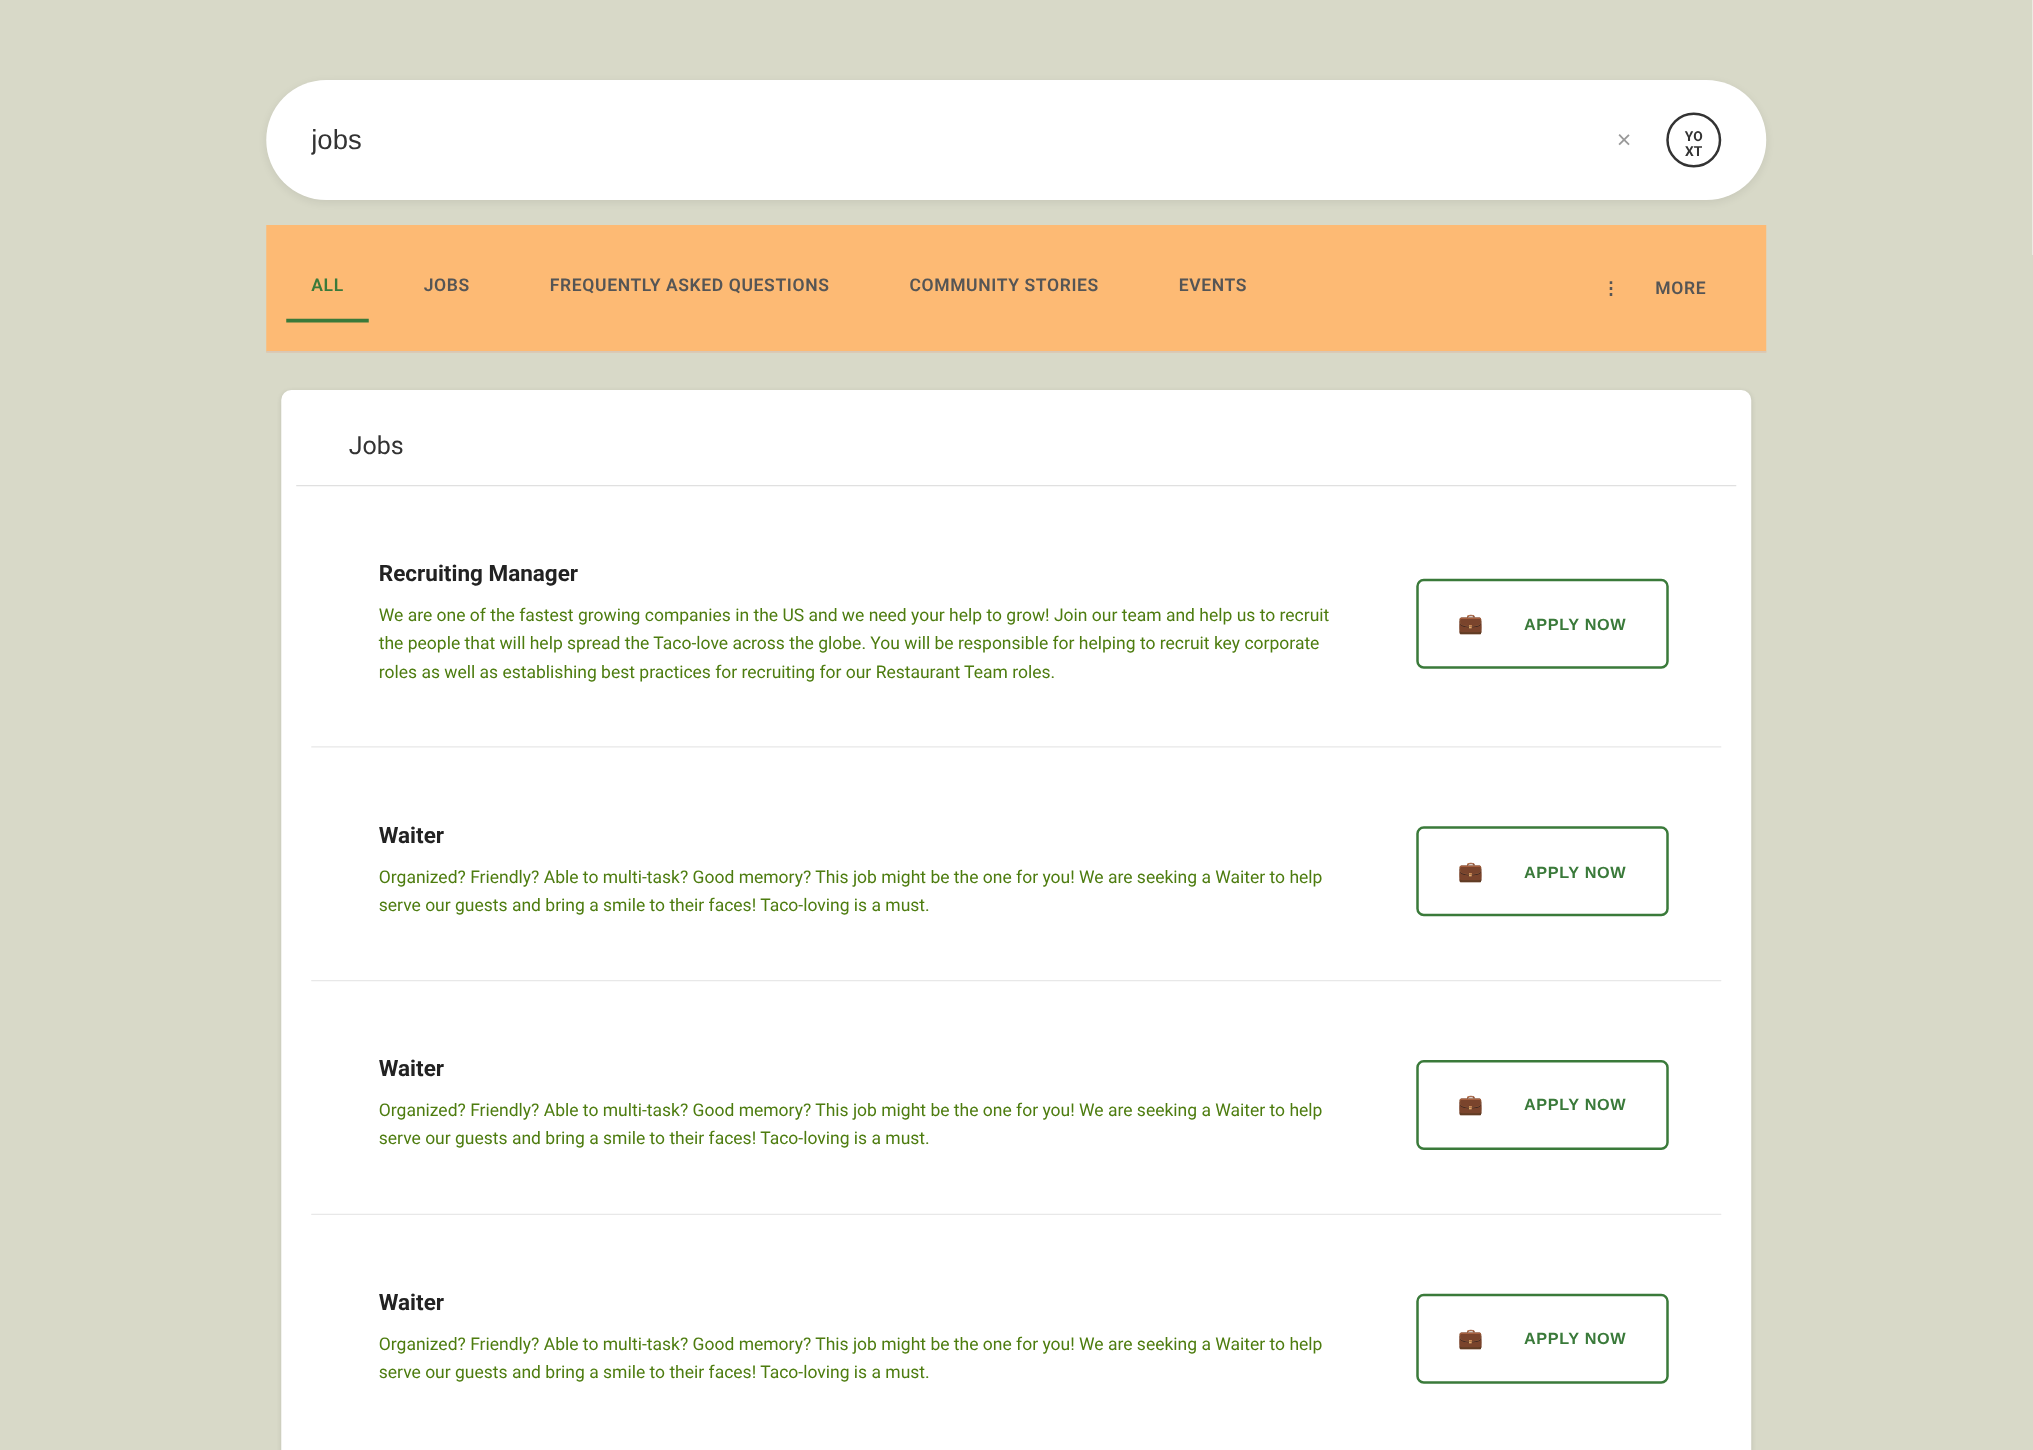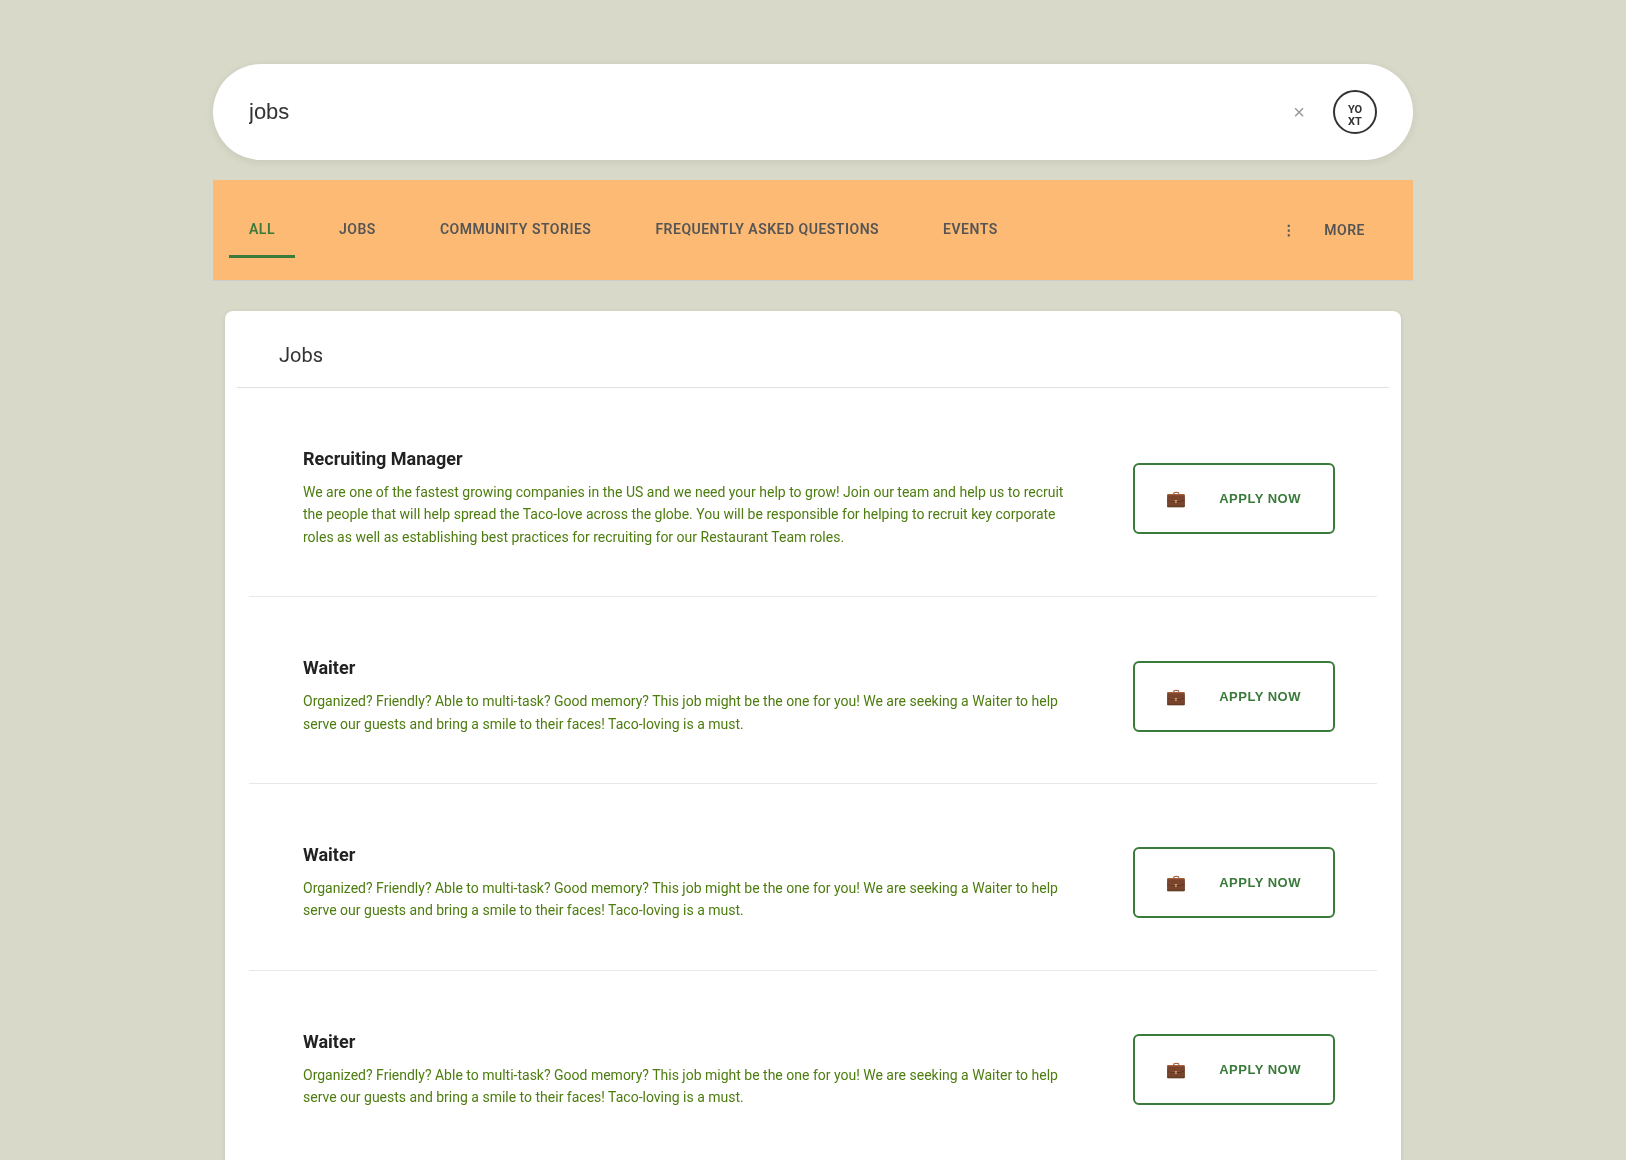--- a/index.html
+++ b/index.html
@@ -206,8 +206,8 @@
 <div class="tabs-container">
   <div class="tab active">ALL</div>
   <div class="tab">JOBS</div>
+  <div class="tab">FREQUENTLY ASKED QUESTIONS</div>
   <div class="tab">COMMUNITY STORIES</div>
-  <div class="tab">FREQUENTLY ASKED QUESTIONS</div>
   <div class="tab">EVENTS</div>
   <div class="tab-more">
     <span>⋮</span>

